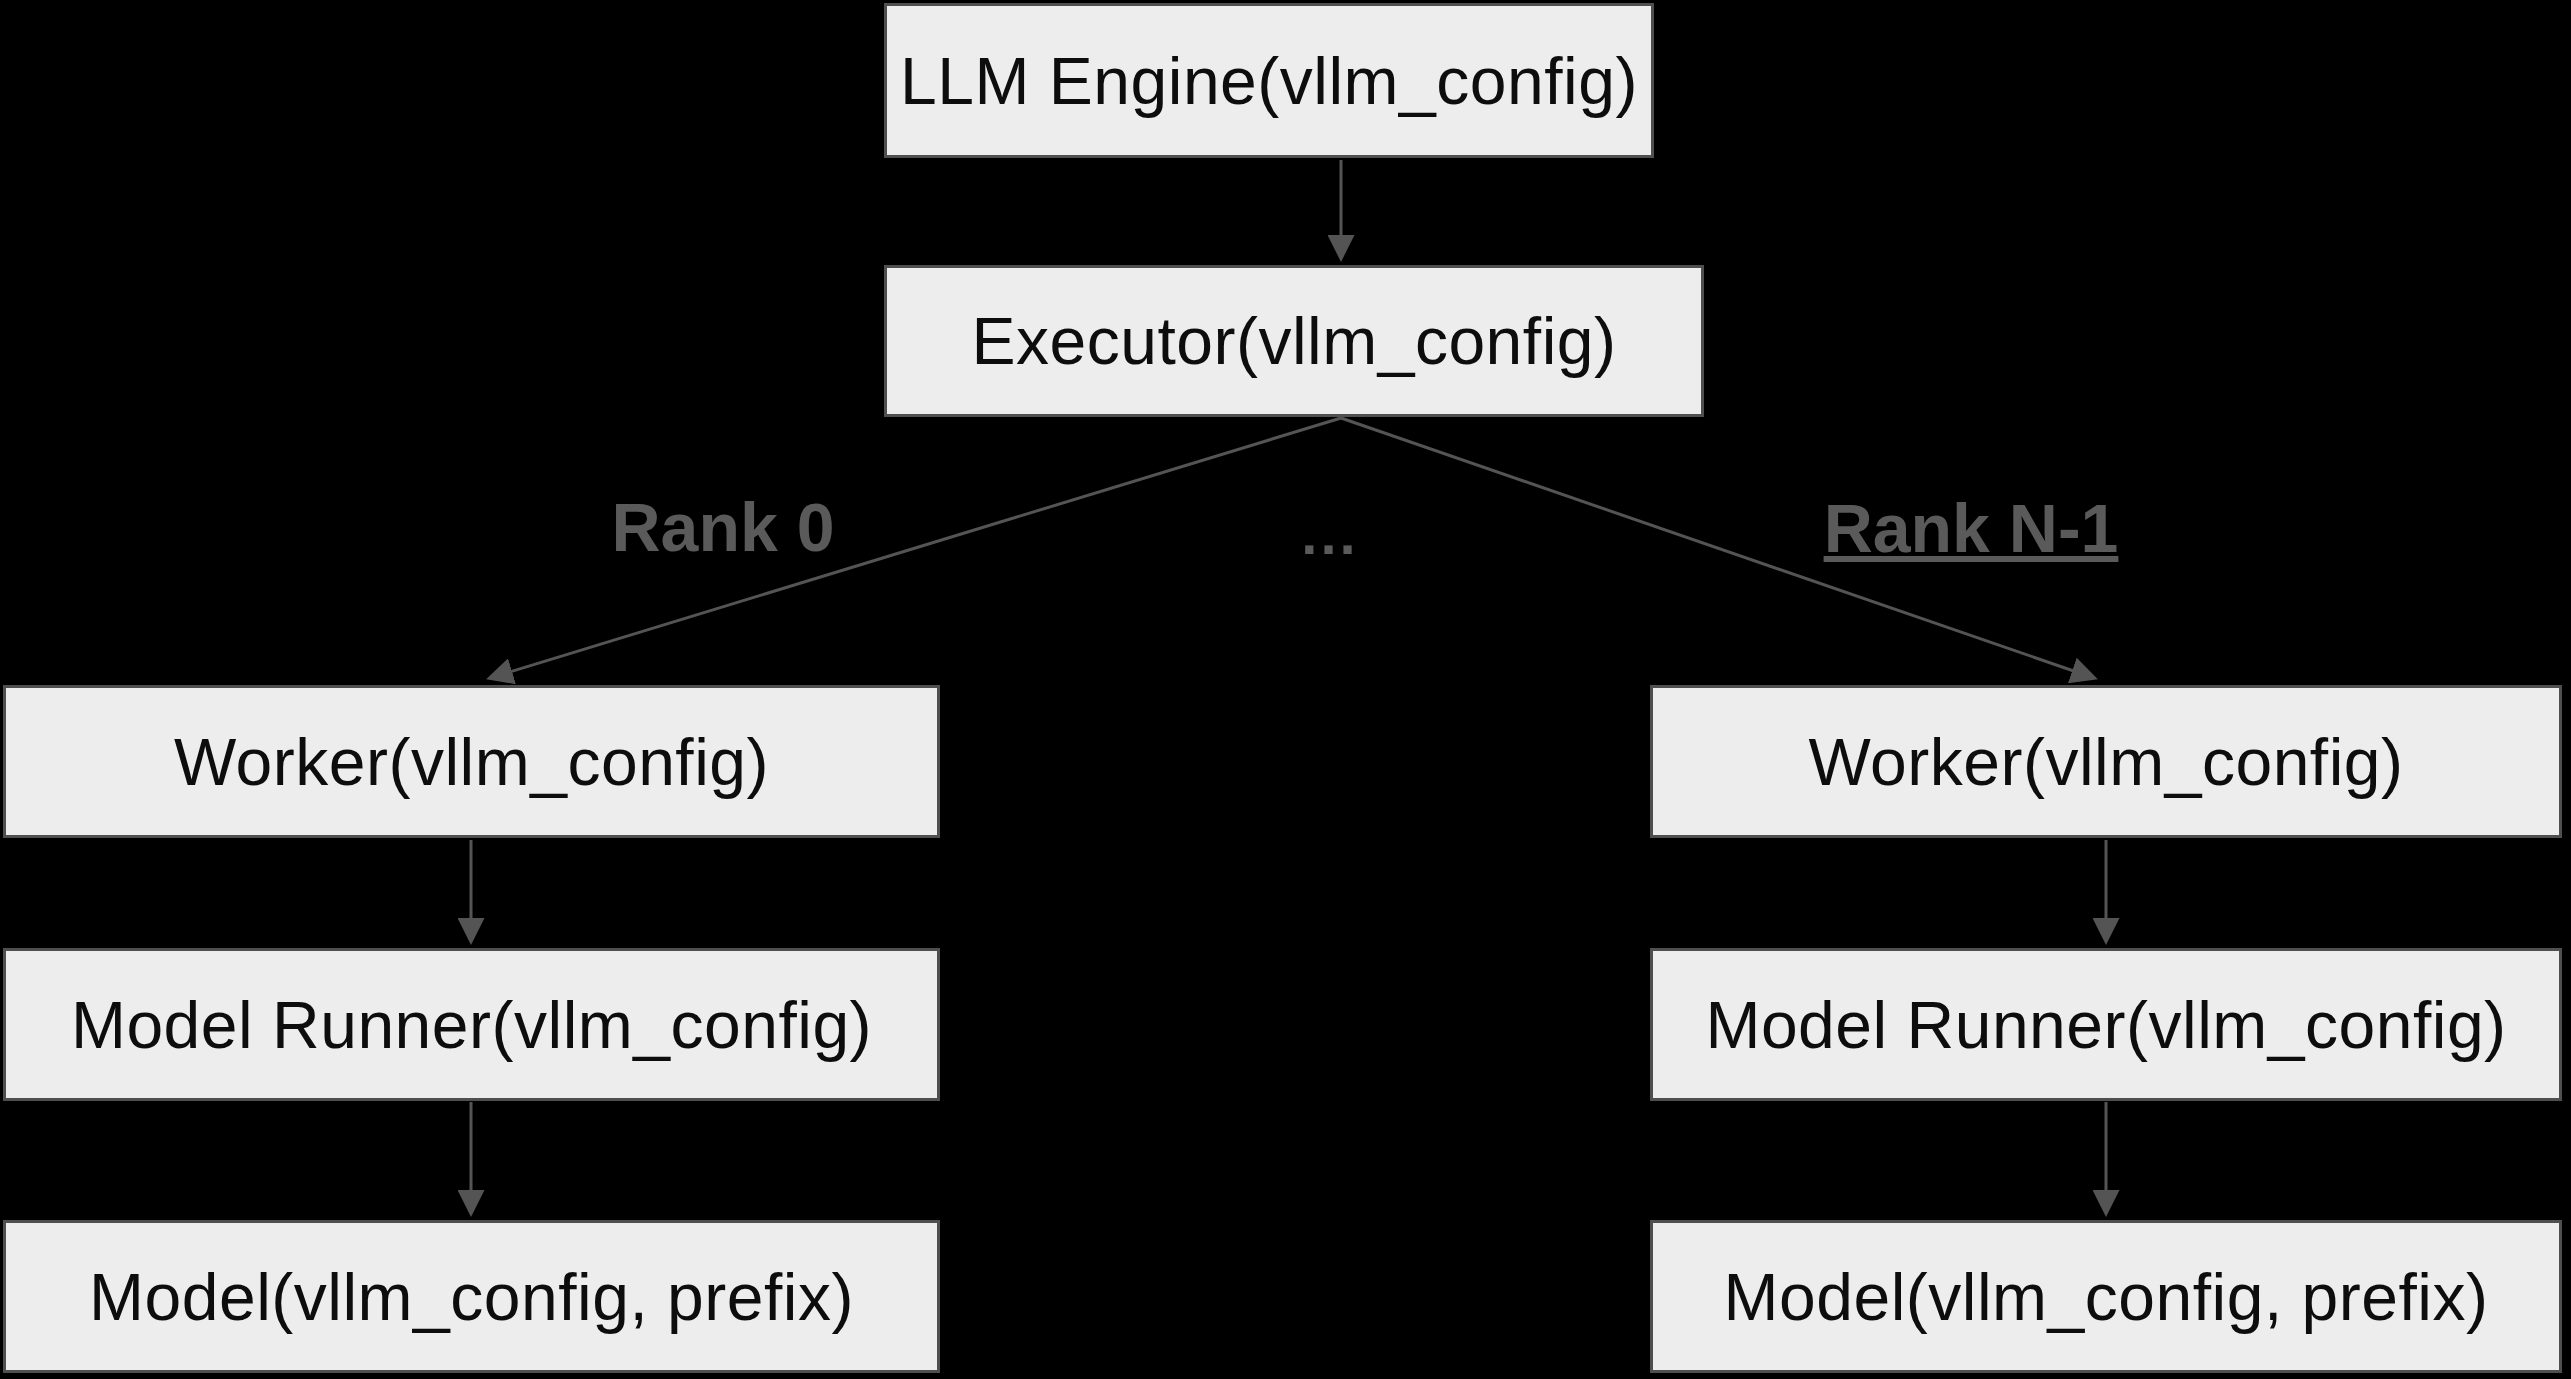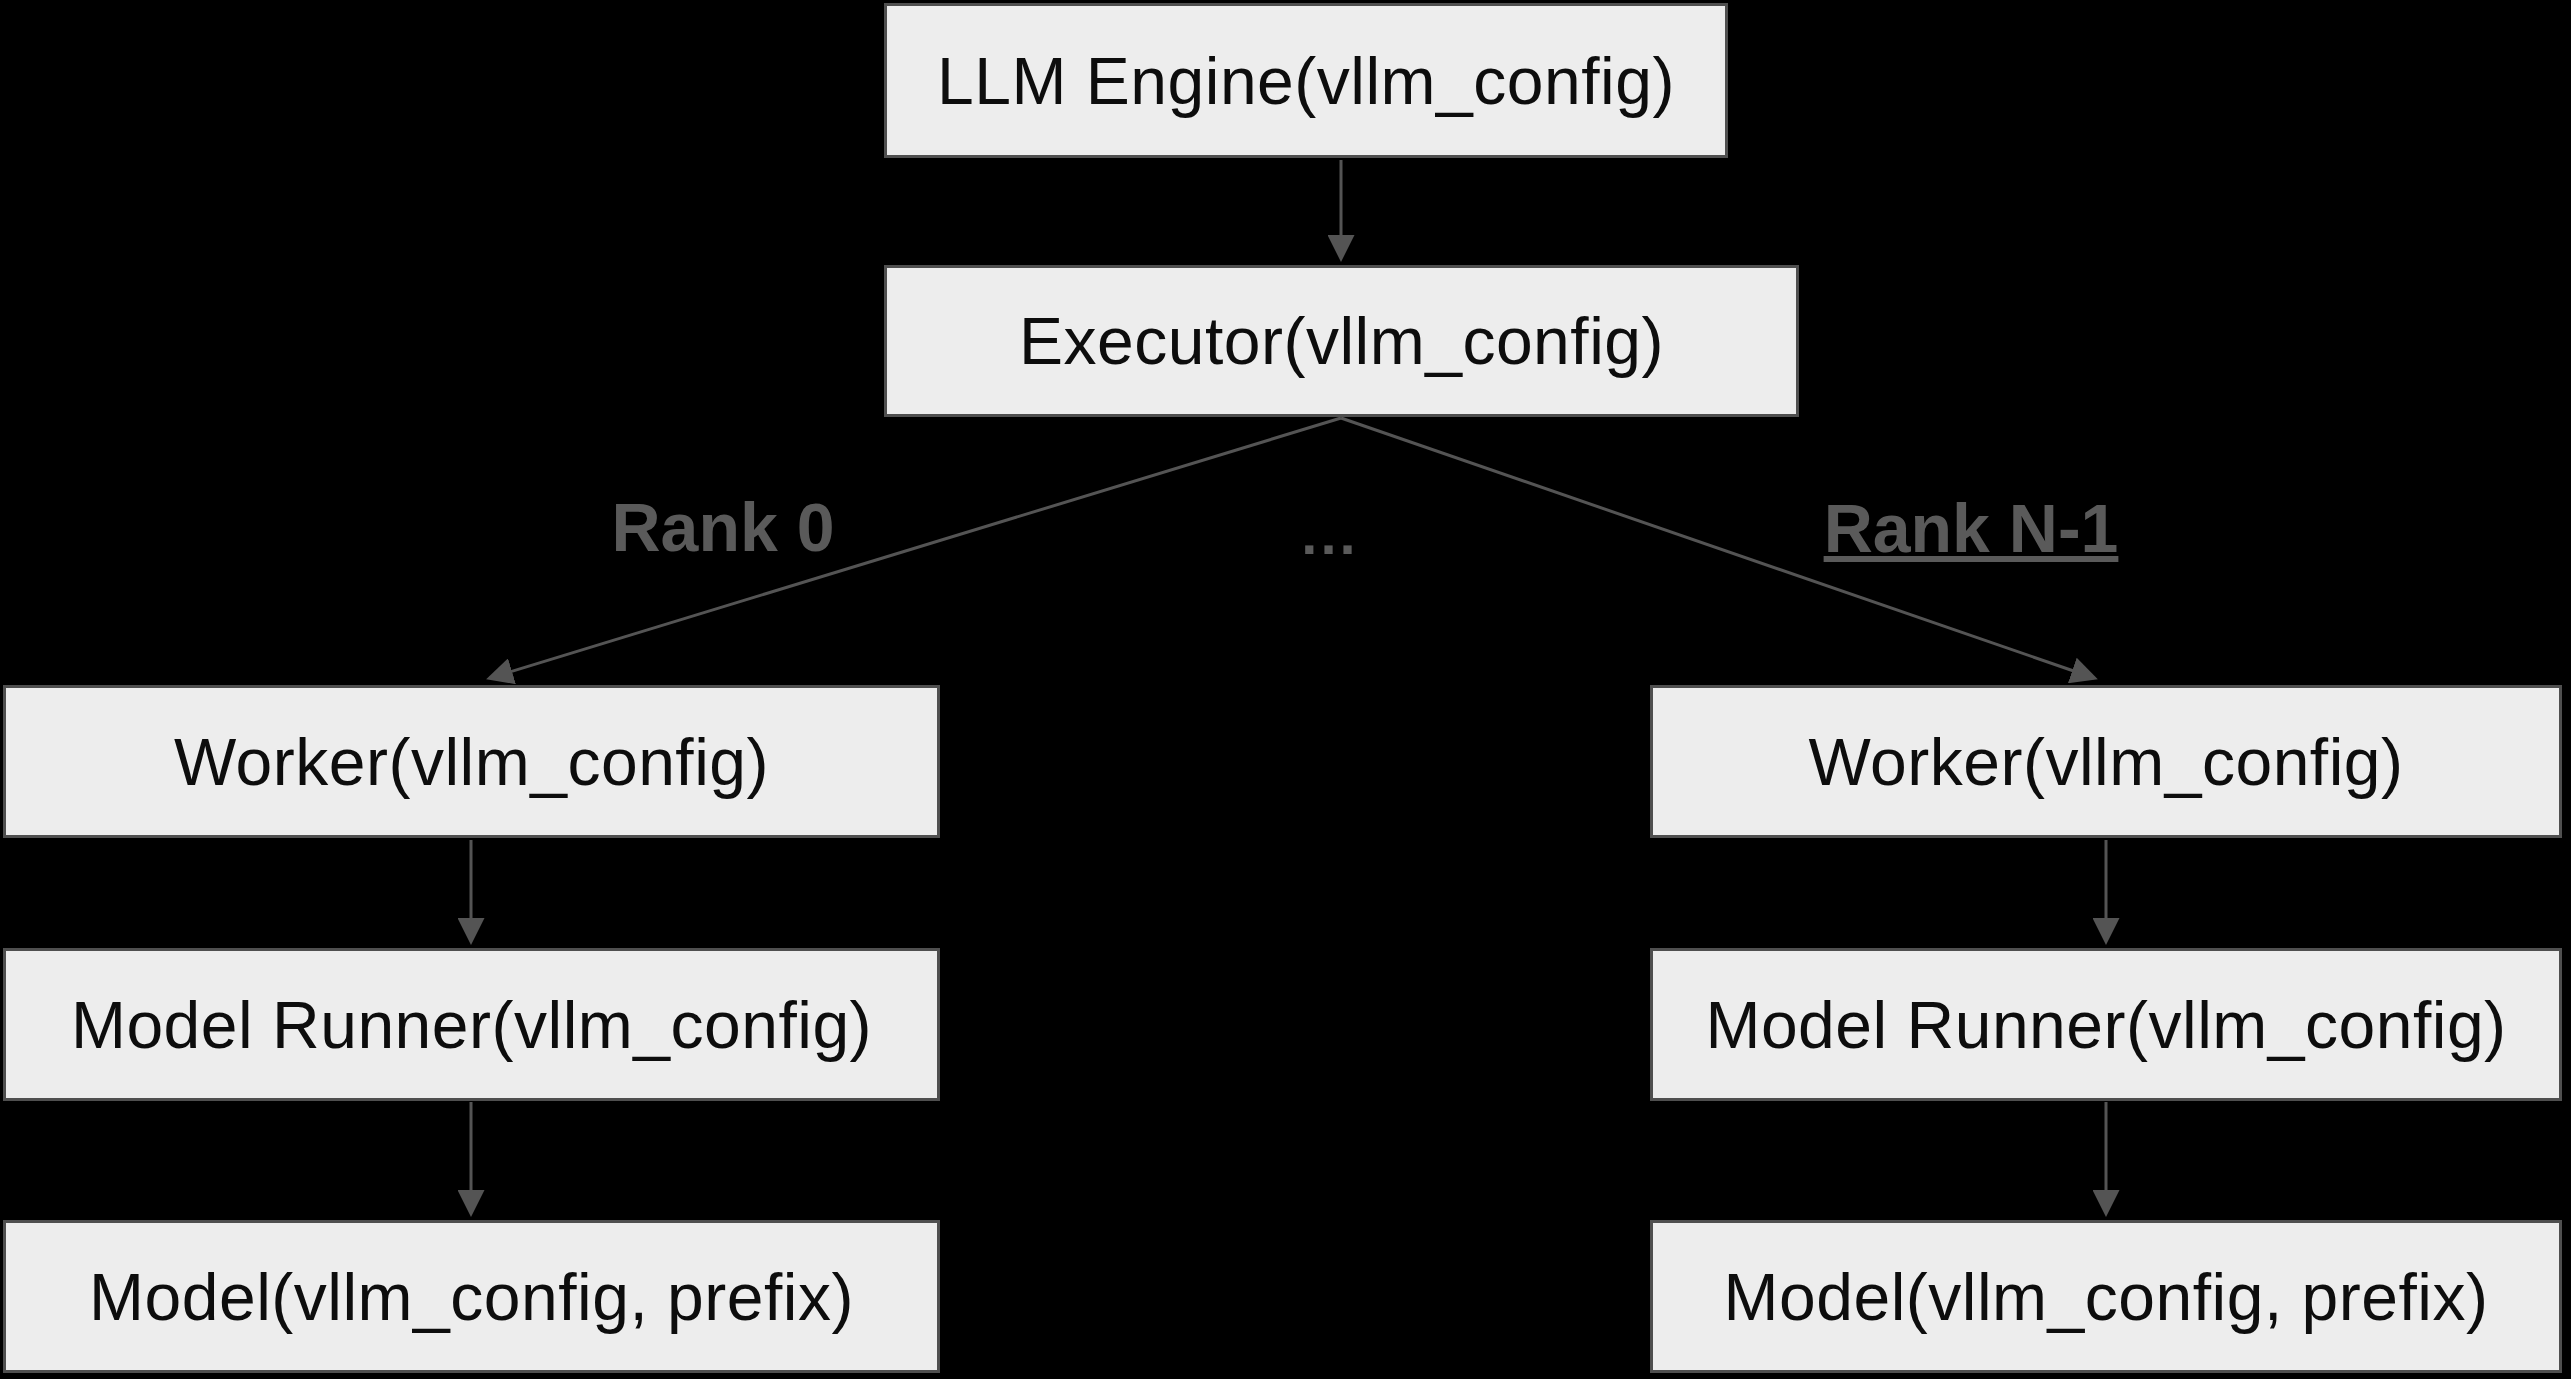--- a/index.html
+++ b/index.html
@@ -47,7 +47,7 @@
     font-size: 58px;
   }
   
-  #n-llm      { left: 884px;  top: 3px;    width: 844px; height: 155px; }
+  #n-llm      { left: 884px;  top: 3px;    width: 770px; height: 155px; }
   #n-exec     { left: 884px;  top: 265px;  width: 915px; height: 152px; }
   #n-worker0  { left: 3px;    top: 685px;  width: 937px; height: 153px; }
   #n-workern  { left: 1650px; top: 685px;  width: 912px; height: 153px; }

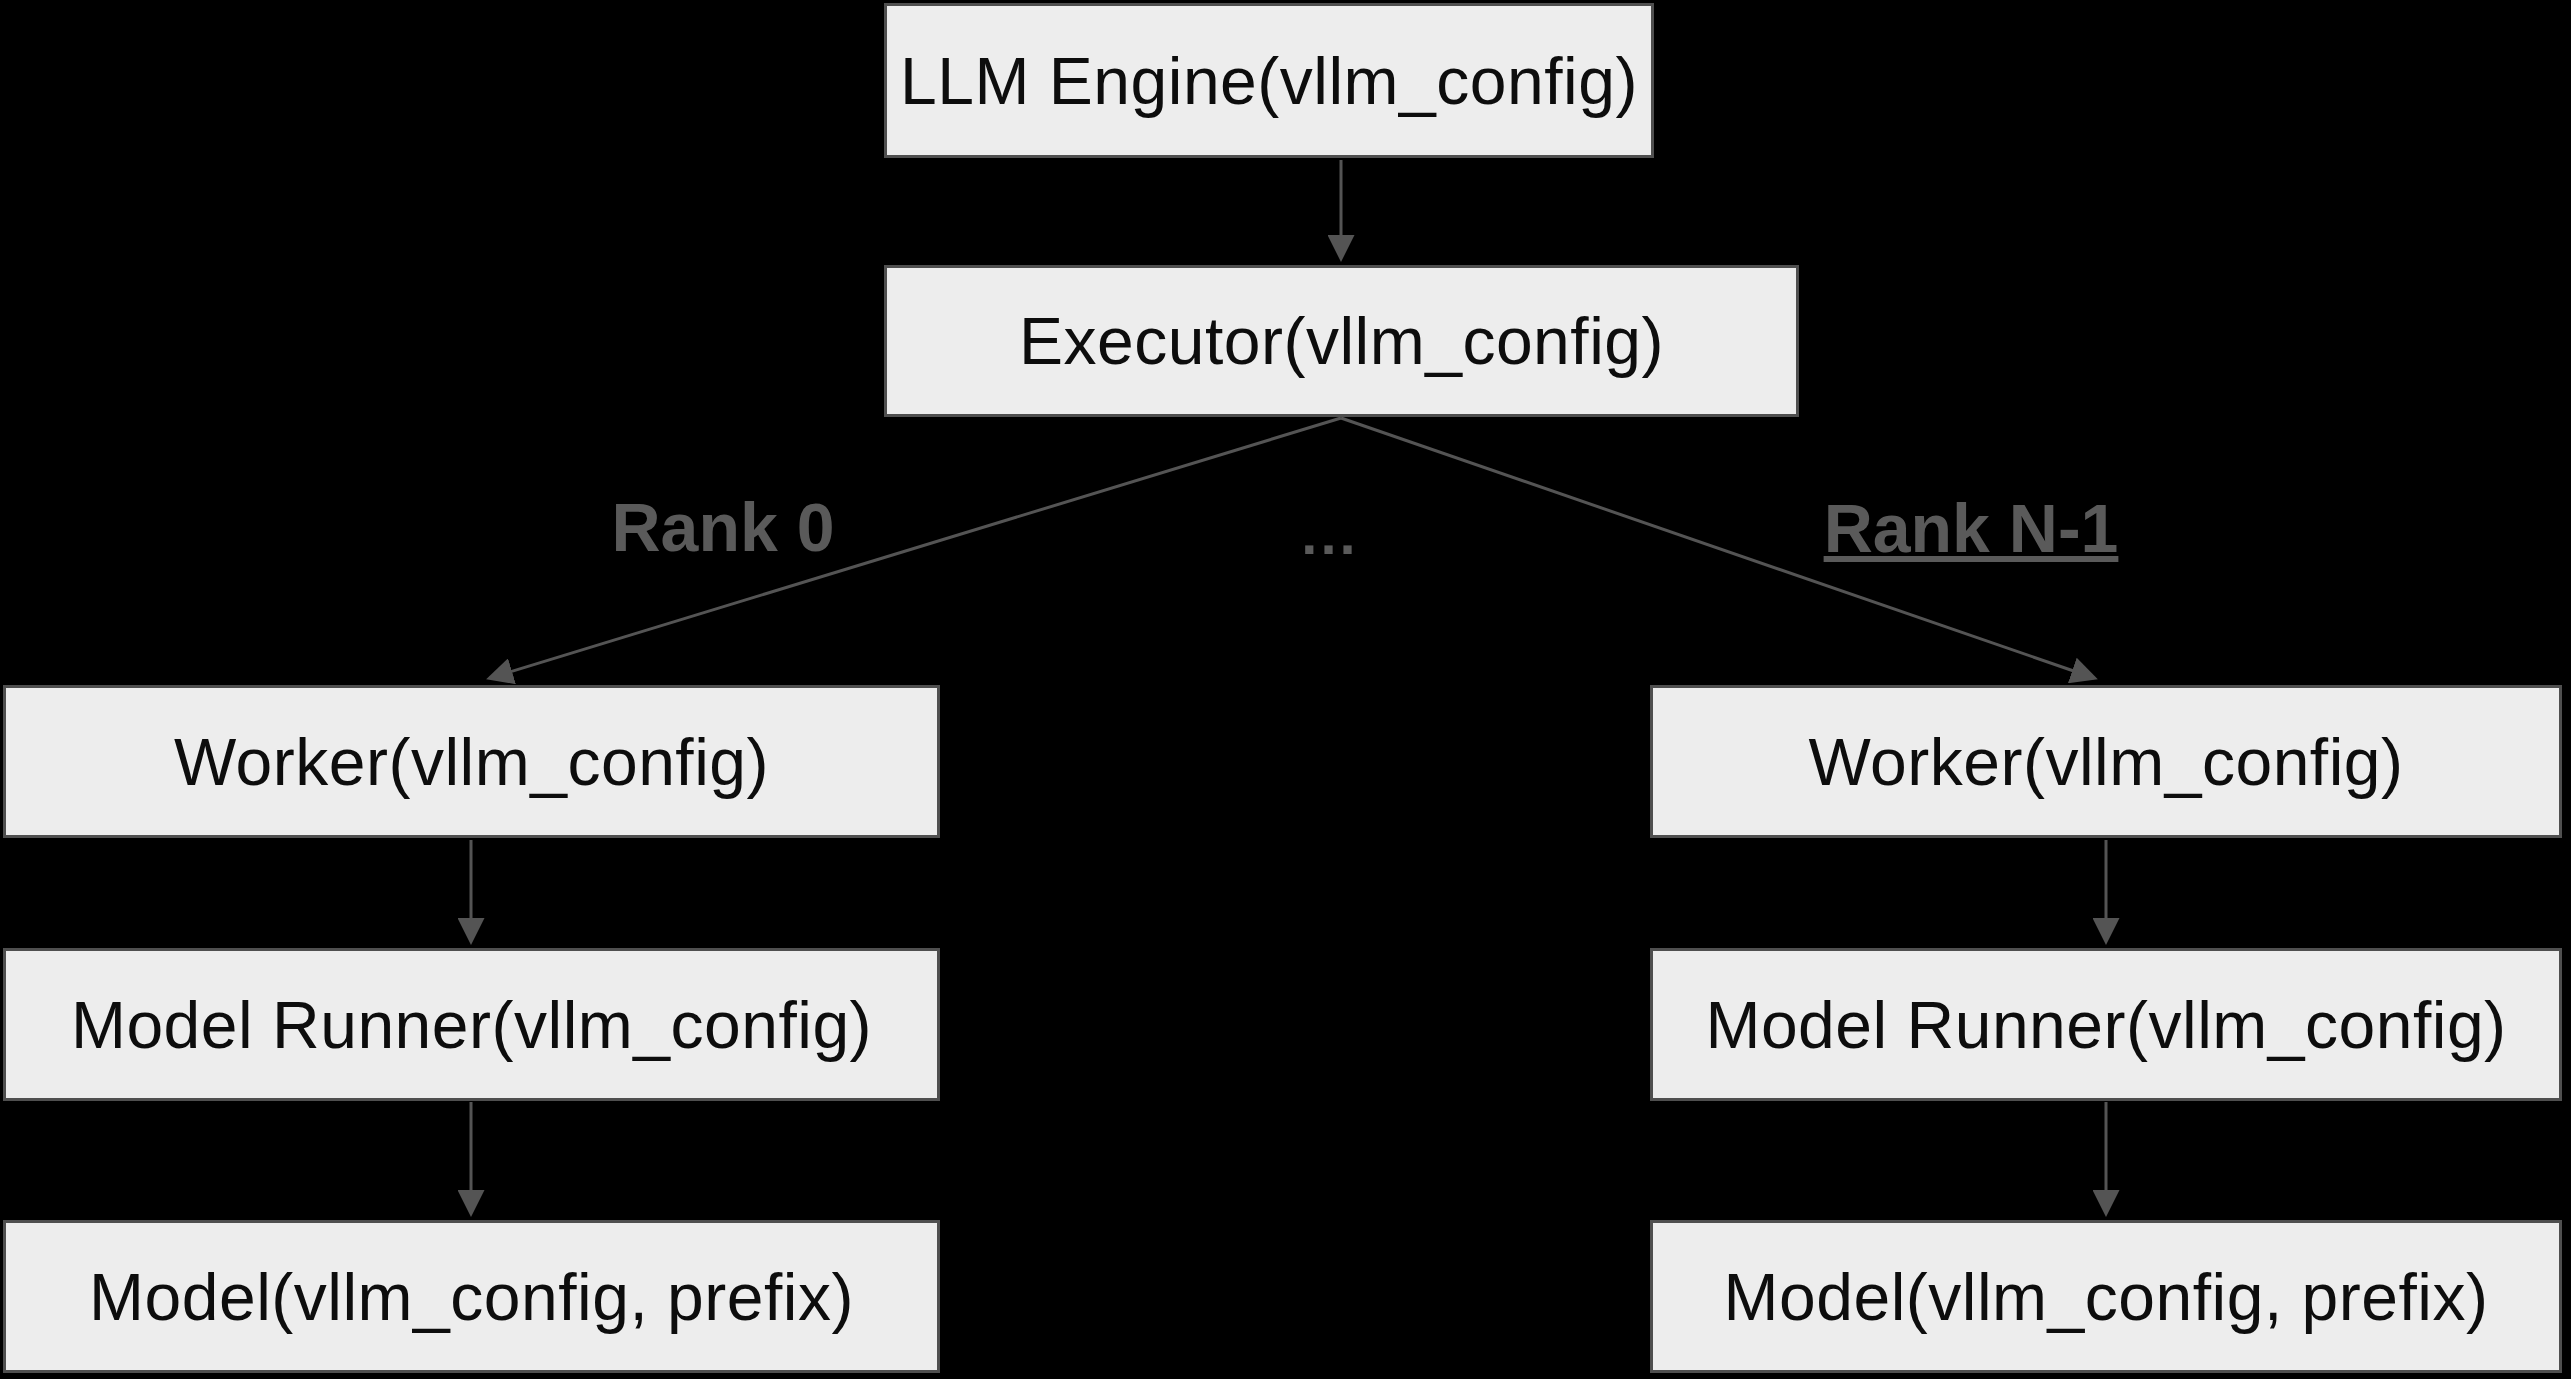--- a/index.html
+++ b/index.html
@@ -48,7 +48,7 @@
   }
   
   #n-llm      { left: 884px;  top: 3px;    width: 770px; height: 155px; }
-  #n-exec     { left: 884px;  top: 265px;  width: 915px; height: 152px; }
+  #n-exec     { left: 884px;  top: 265px;  width: 820px; height: 152px; }
   #n-worker0  { left: 3px;    top: 685px;  width: 937px; height: 153px; }
   #n-workern  { left: 1650px; top: 685px;  width: 912px; height: 153px; }
   #n-runner0  { left: 3px;    top: 948px;  width: 937px; height: 153px; }

